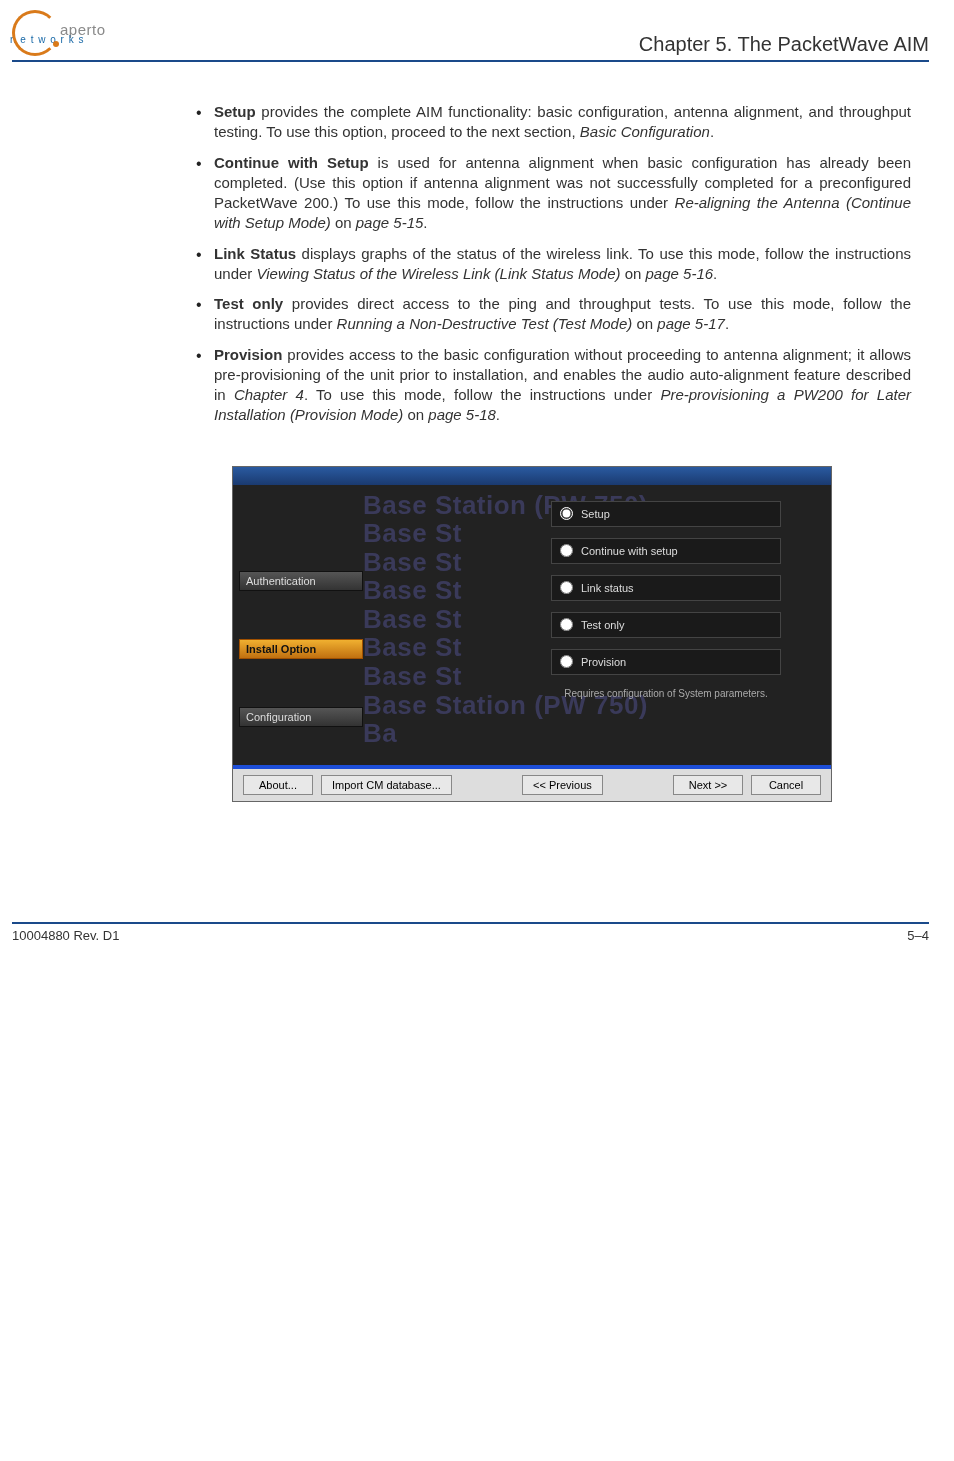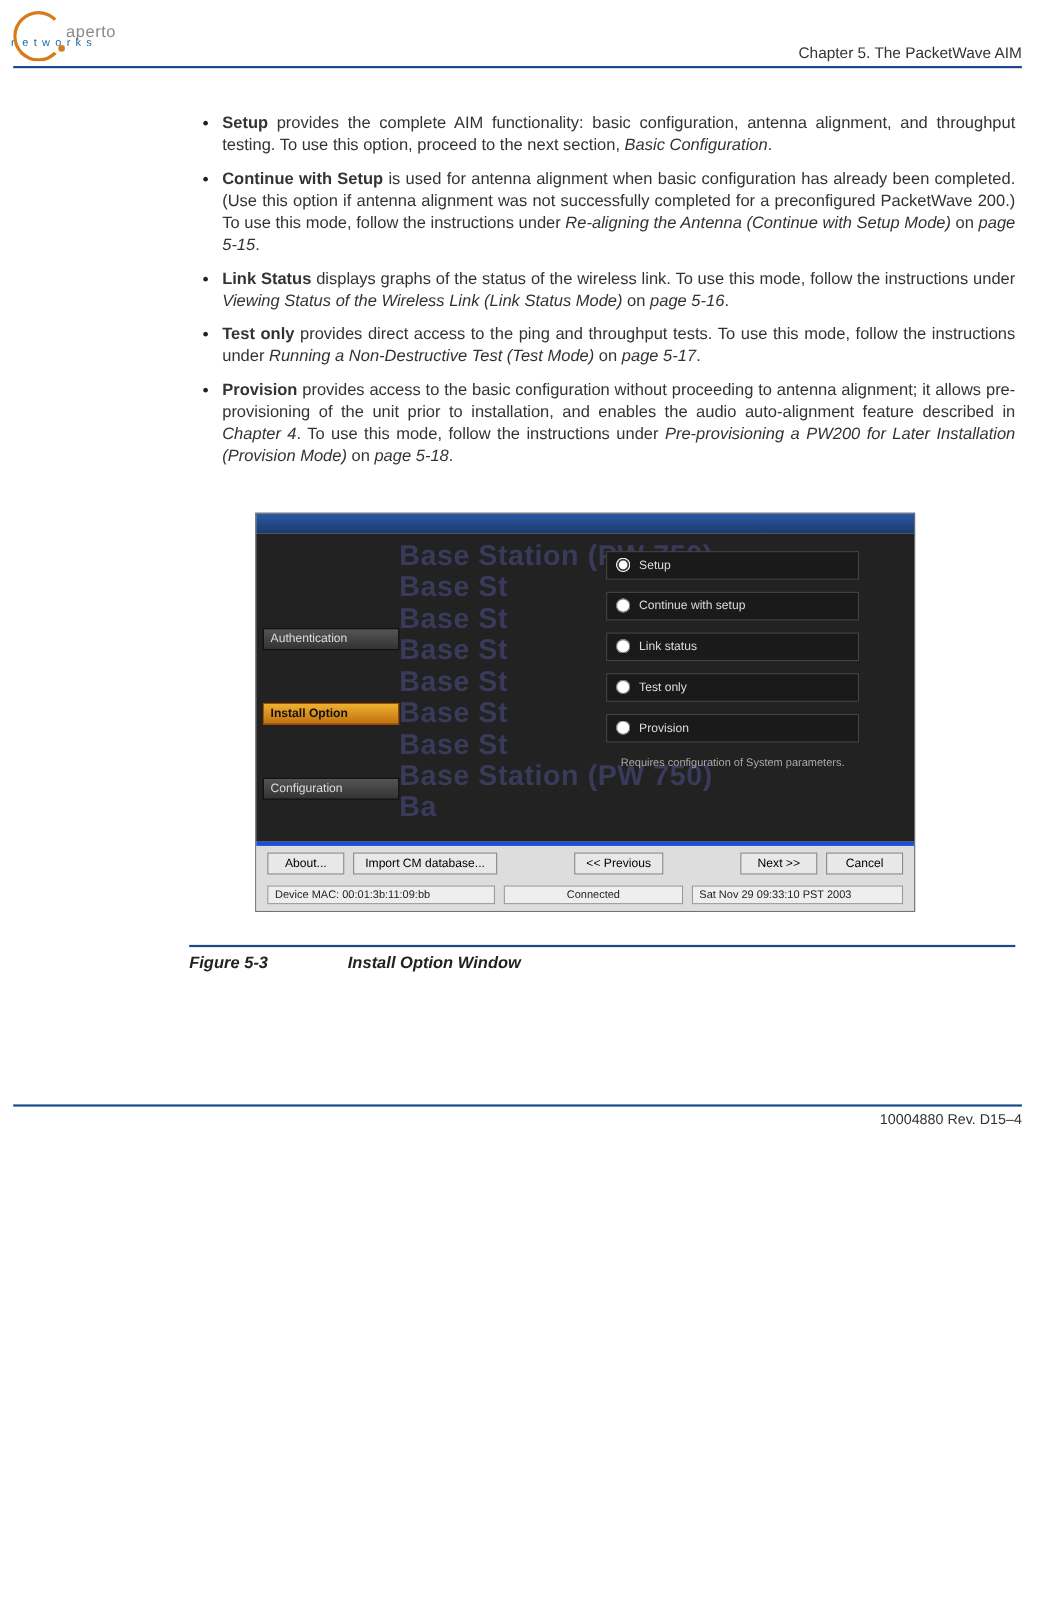--- a/index.html
+++ b/index.html
@@ -57,7 +57,7 @@
       margin-top: -4px;
     }
     .header-right {
-      font-size: 14px;
+      font-size: 20px;
       color: #333;
     }
     .content {

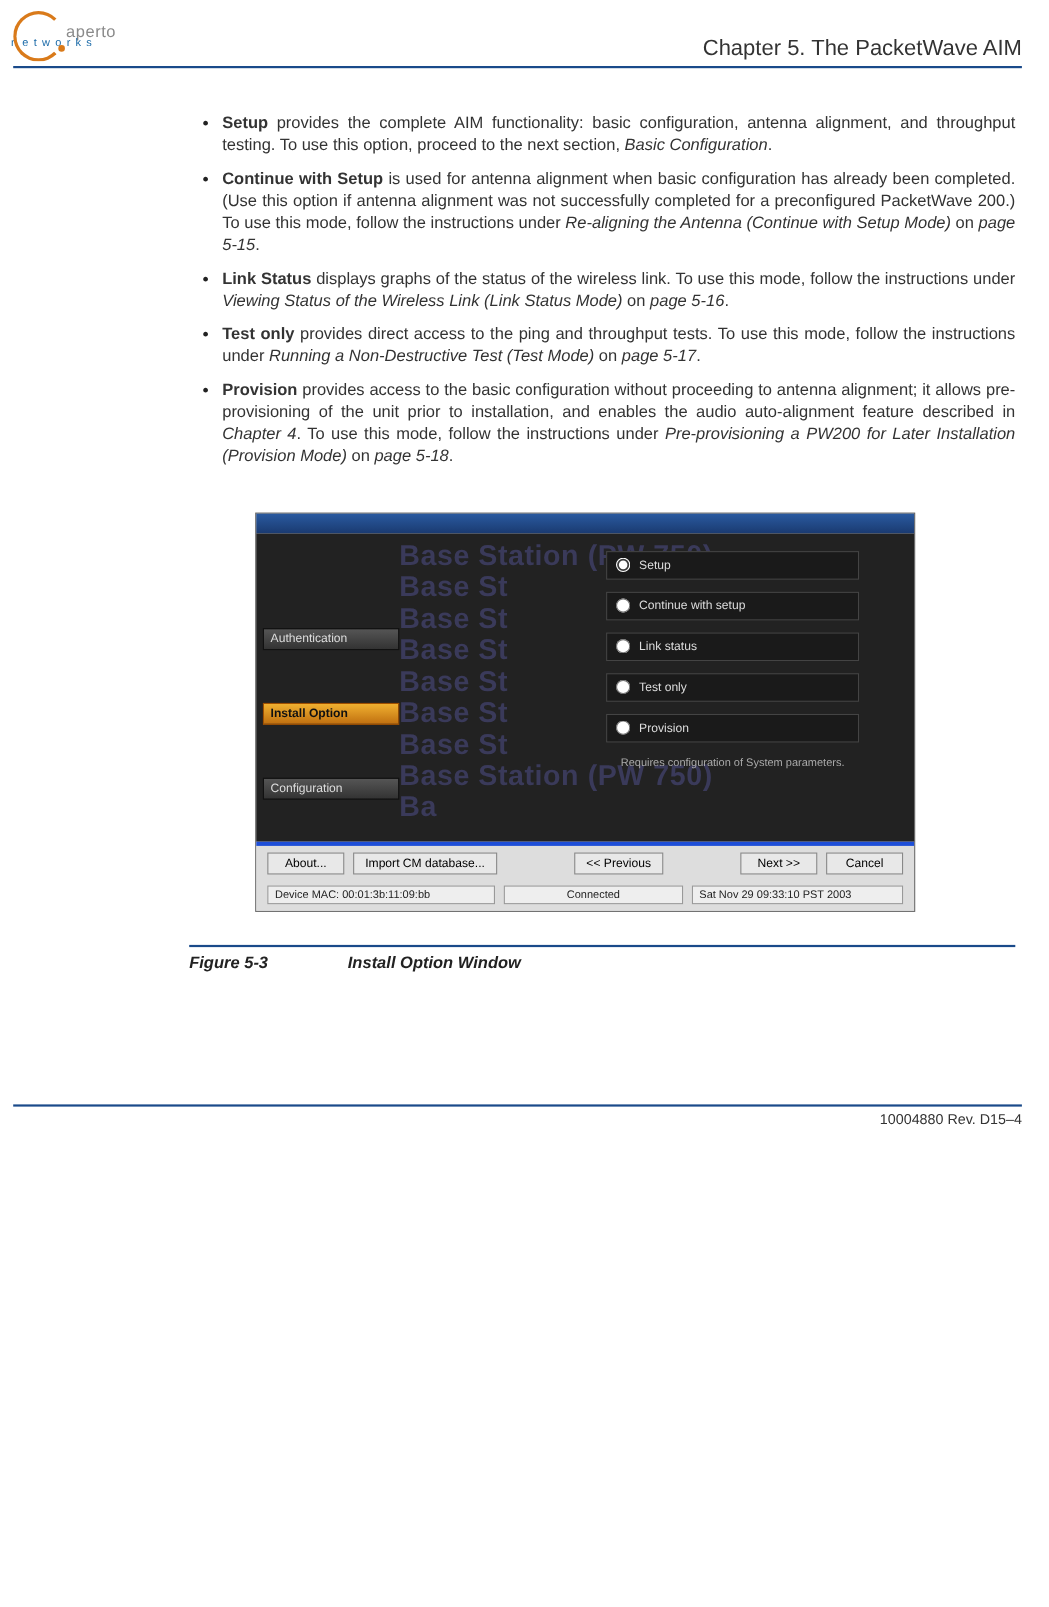--- a/index.html
+++ b/index.html
@@ -80,7 +80,7 @@
     ul.modes {
       list-style: none;
       padding-left: 30px;
-      margin: 0;
+      margin: 12px;
     }
     ul.modes li {
       position: relative;

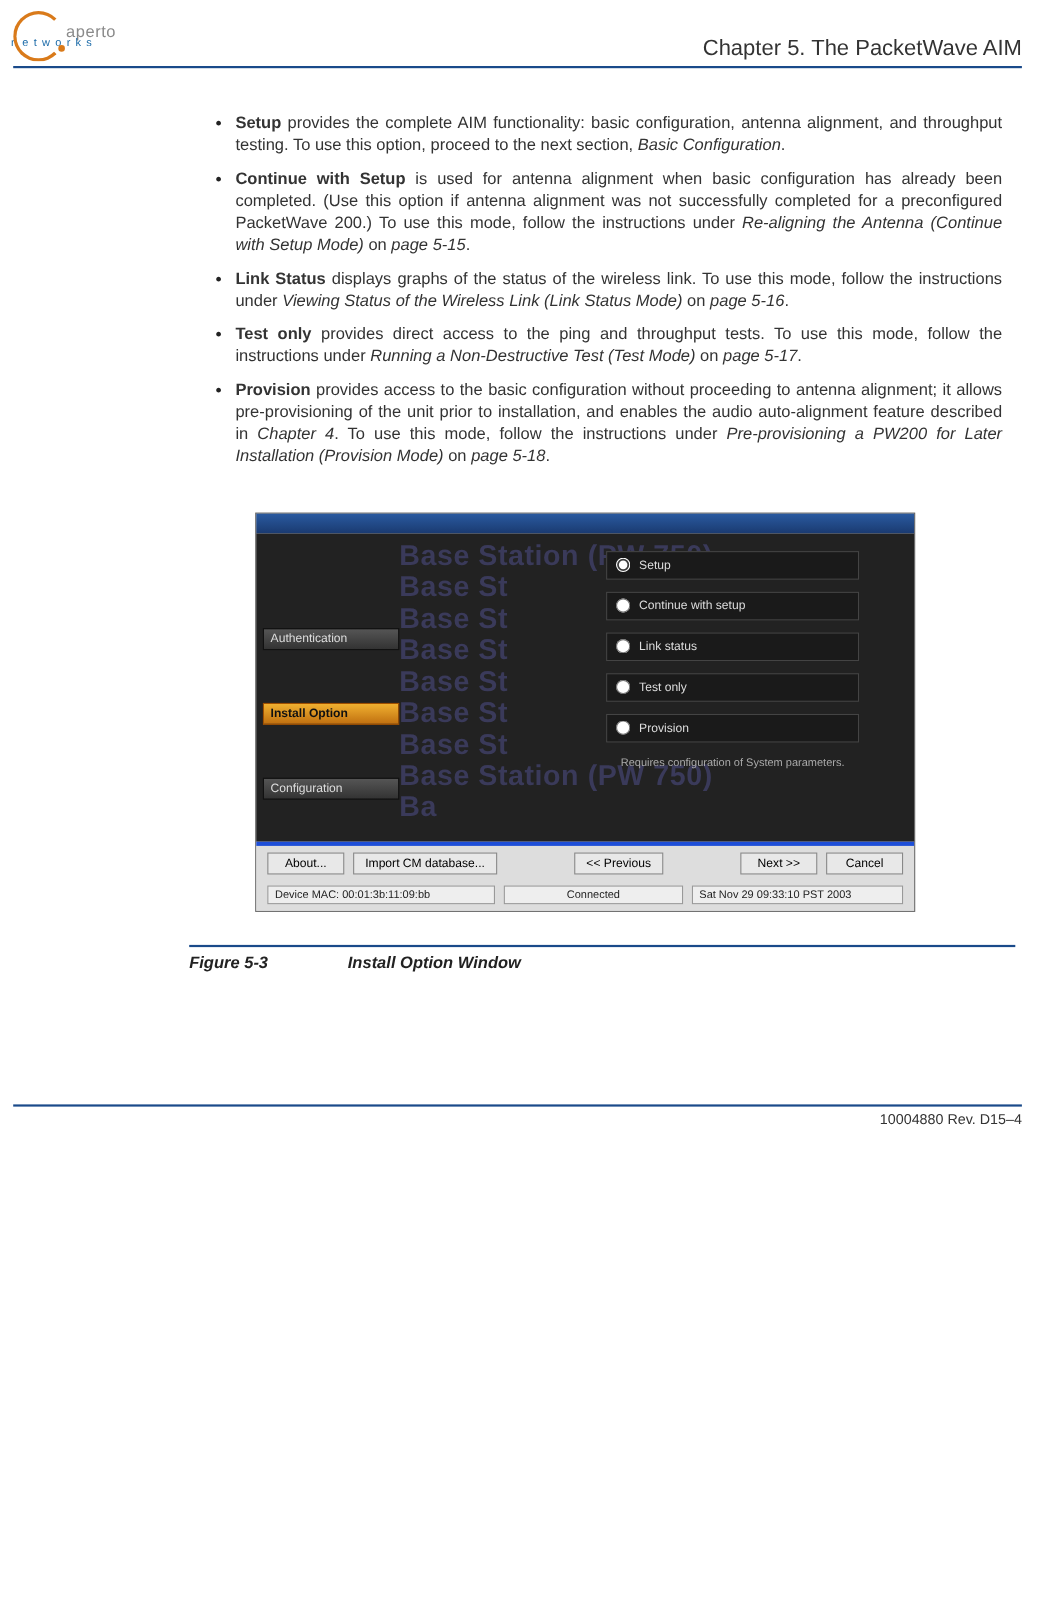--- a/index.html
+++ b/index.html
@@ -320,11 +320,6 @@
           <button class="btn-next">Next &gt;&gt;</button>
           <button>Cancel</button>
         </div>
-        <div class="status-bar">
-          <div class="status-cell" style="flex:1.3">Device MAC: 00:01:3b:11:09:bb</div>
-          <div class="status-cell" style="text-align:center">Connected</div>
-          <div class="status-cell" style="flex:1.2">Sat Nov 29 09:33:10 PST 2003</div>
-        </div>
       </div>
     </div>
 

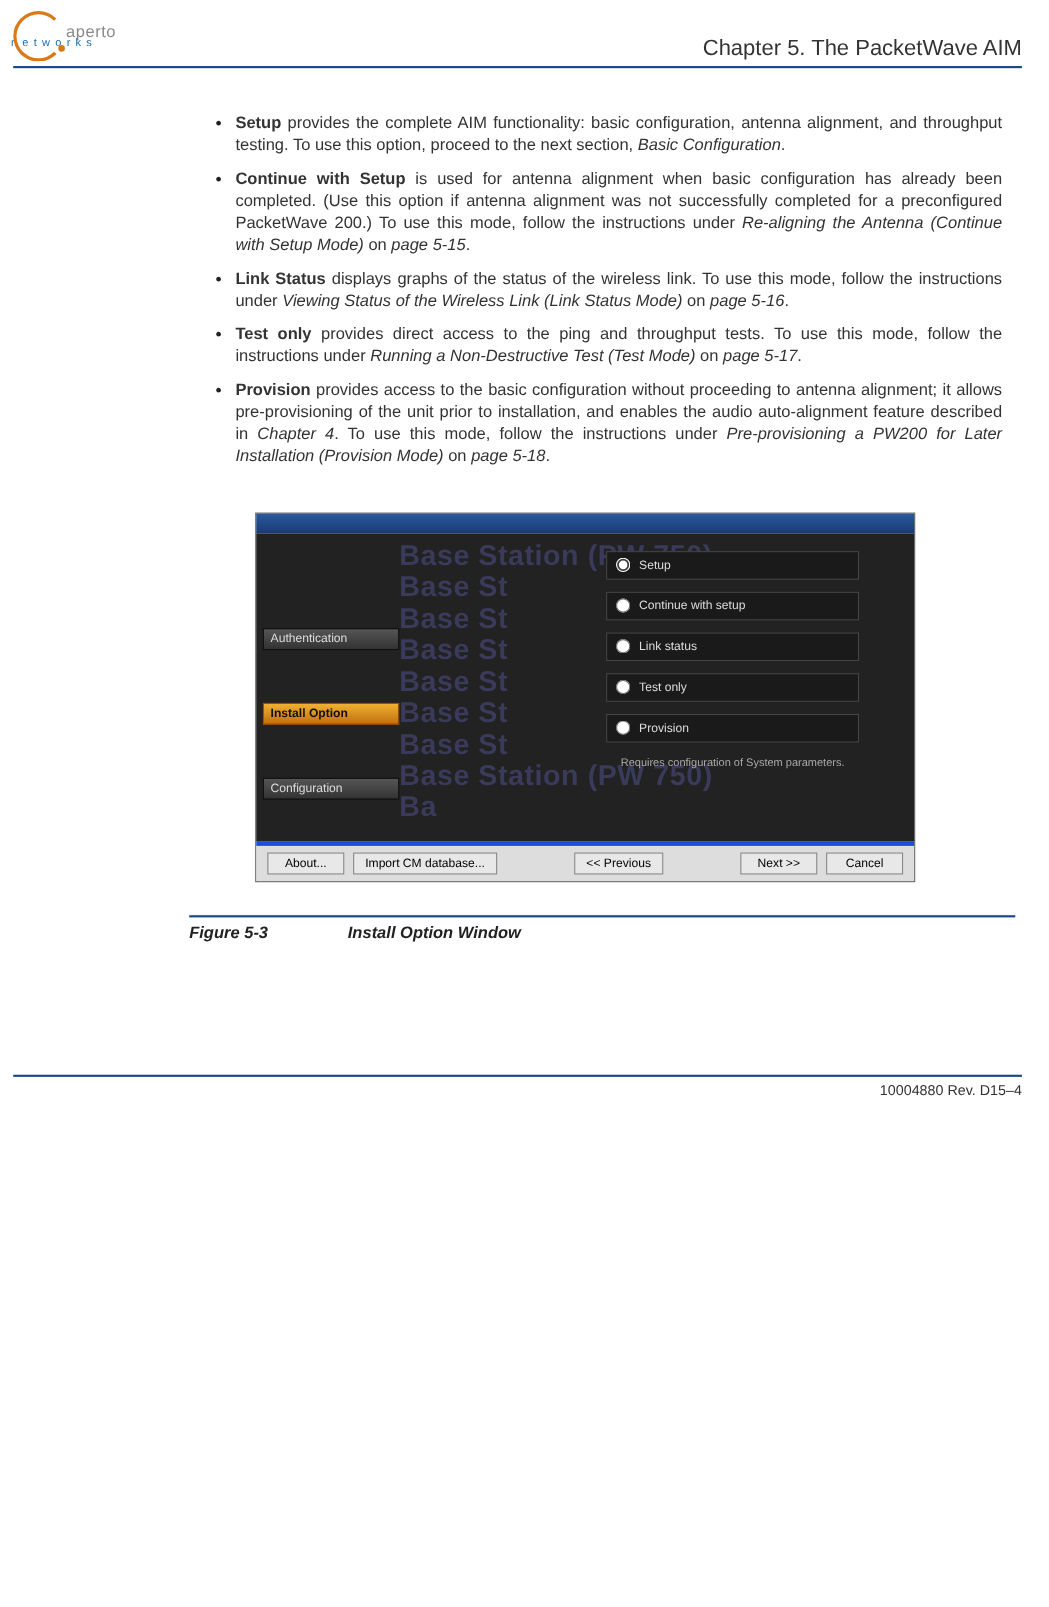--- a/index.html
+++ b/index.html
@@ -323,10 +323,6 @@
       </div>
     </div>
 
-    <div class="figure-caption">
-      <span class="fig-label">Figure 5-3</span>
-      <span>Install Option Window</span>
-    </div>
 
   </div>
 

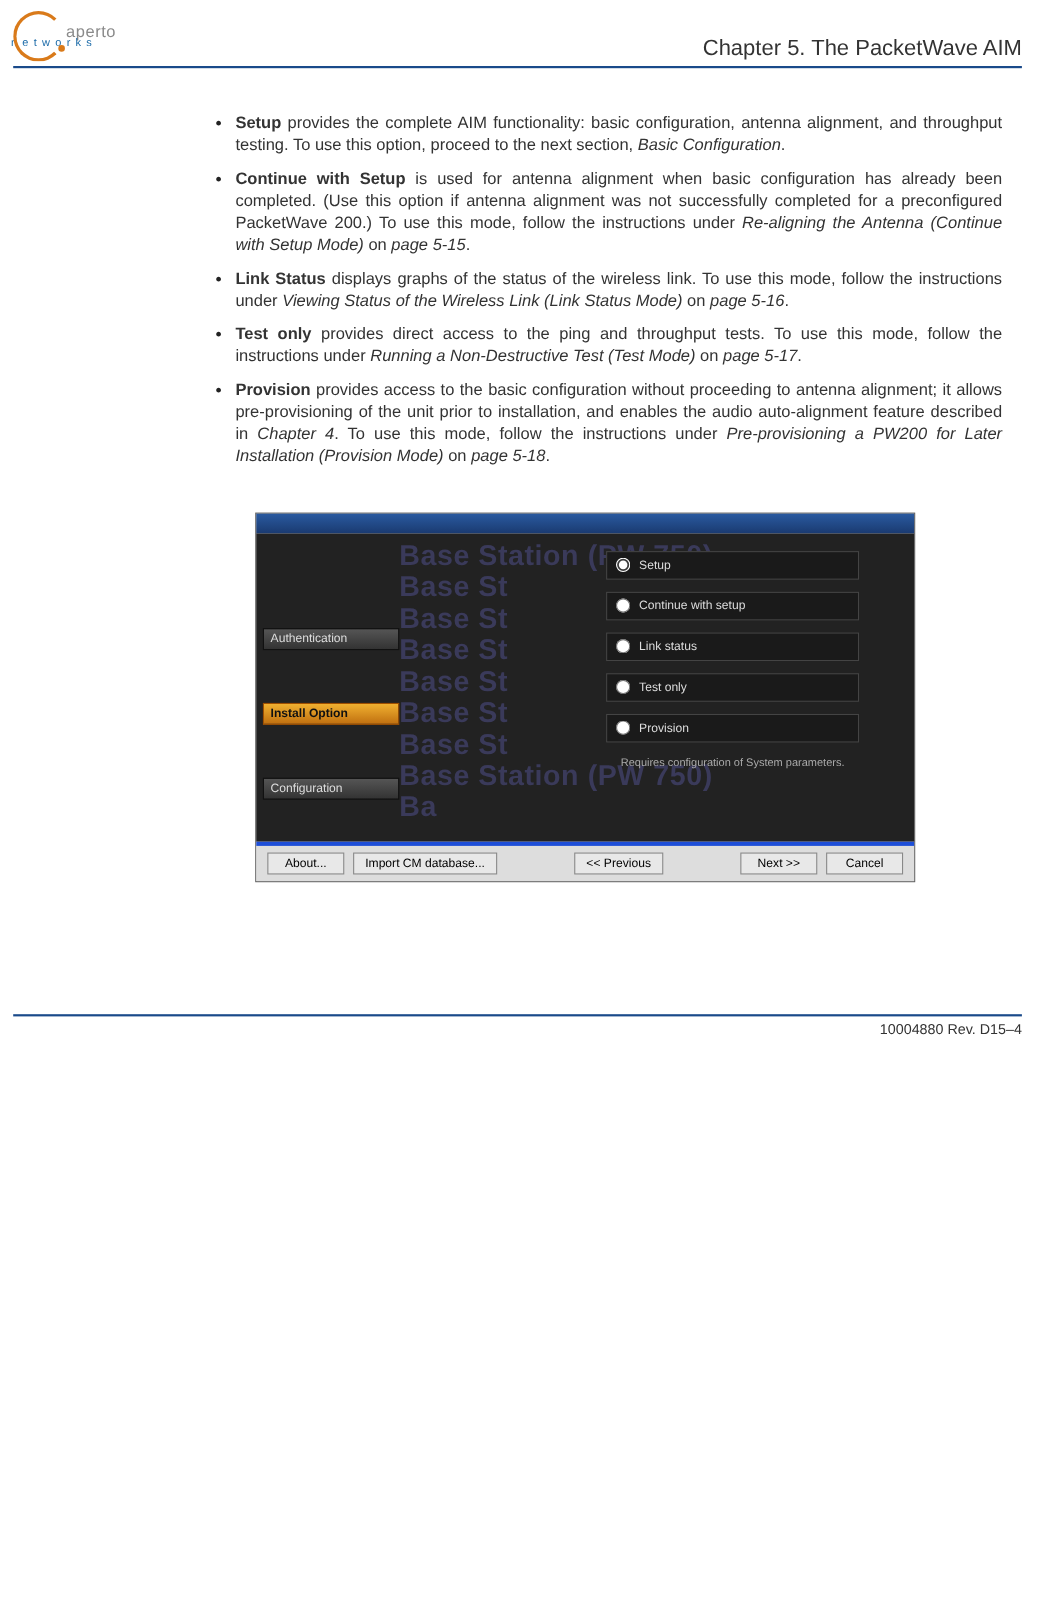--- a/index.html
+++ b/index.html
@@ -224,7 +224,7 @@
     .fig-label { display:inline-block; width: 140px; }
     .footer {
       display: flex;
-      justify-content: flex-end;
+      justify-content: space-between;
       border-top: 2px solid #1a4a8a;
       margin-top: 120px;
       padding-top: 4px;

